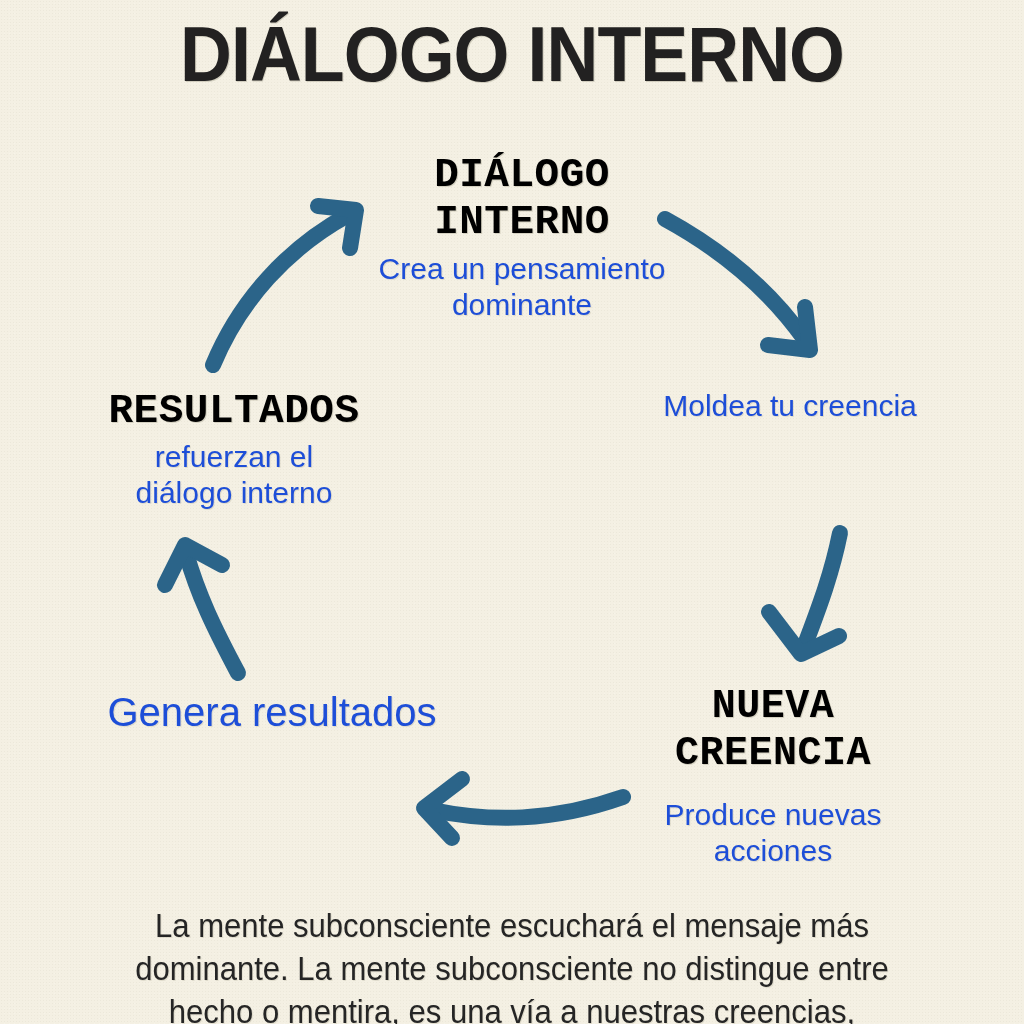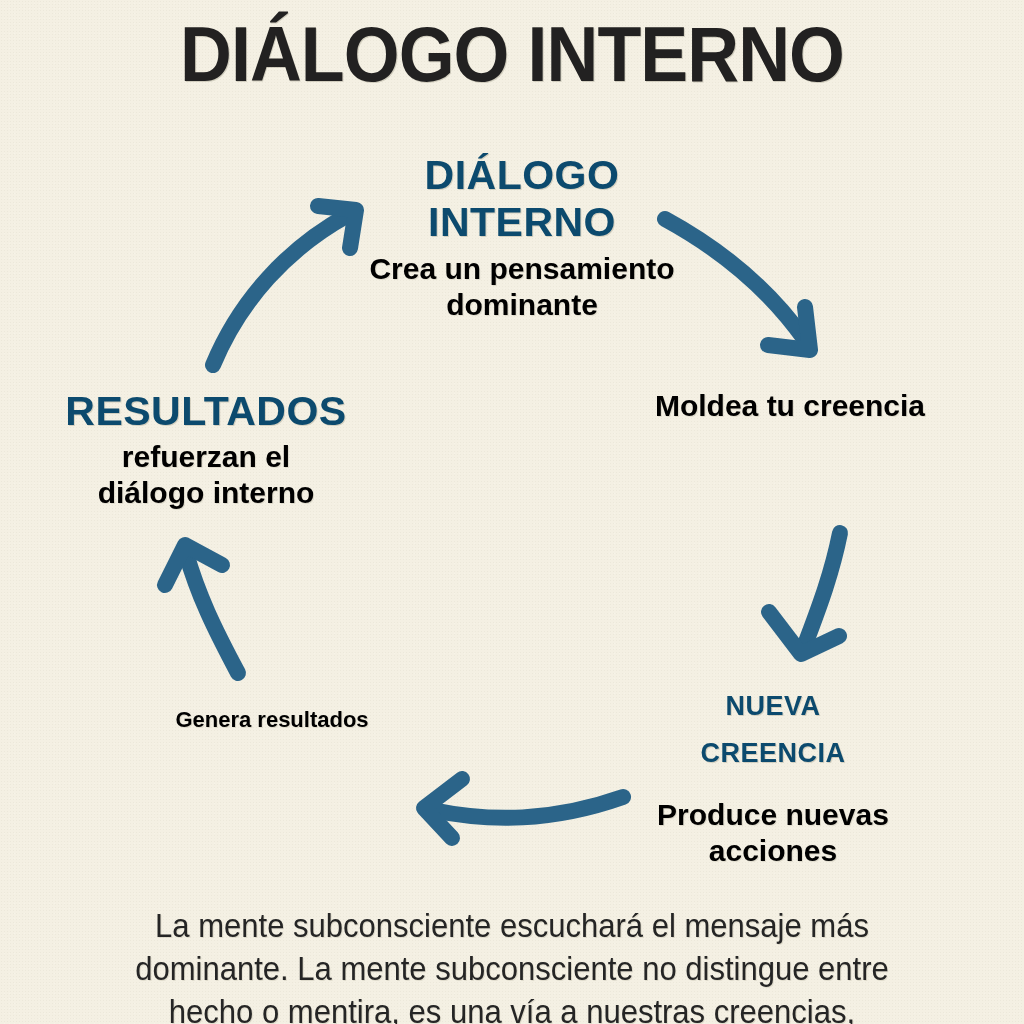--- a/index.html
+++ b/index.html
@@ -61,9 +61,9 @@
     text-align: center;
   }
   .node .head {
-    font-family: Liberation Sans, sans-serif;
+    font-family: Liberation Mono, monospace;
     font-weight: bold;
-    color: #0c4a6e;
+    color: #000000;
     letter-spacing: .5px;
     text-shadow: 1px 1px 0 rgba(140,135,112,.30);
   }

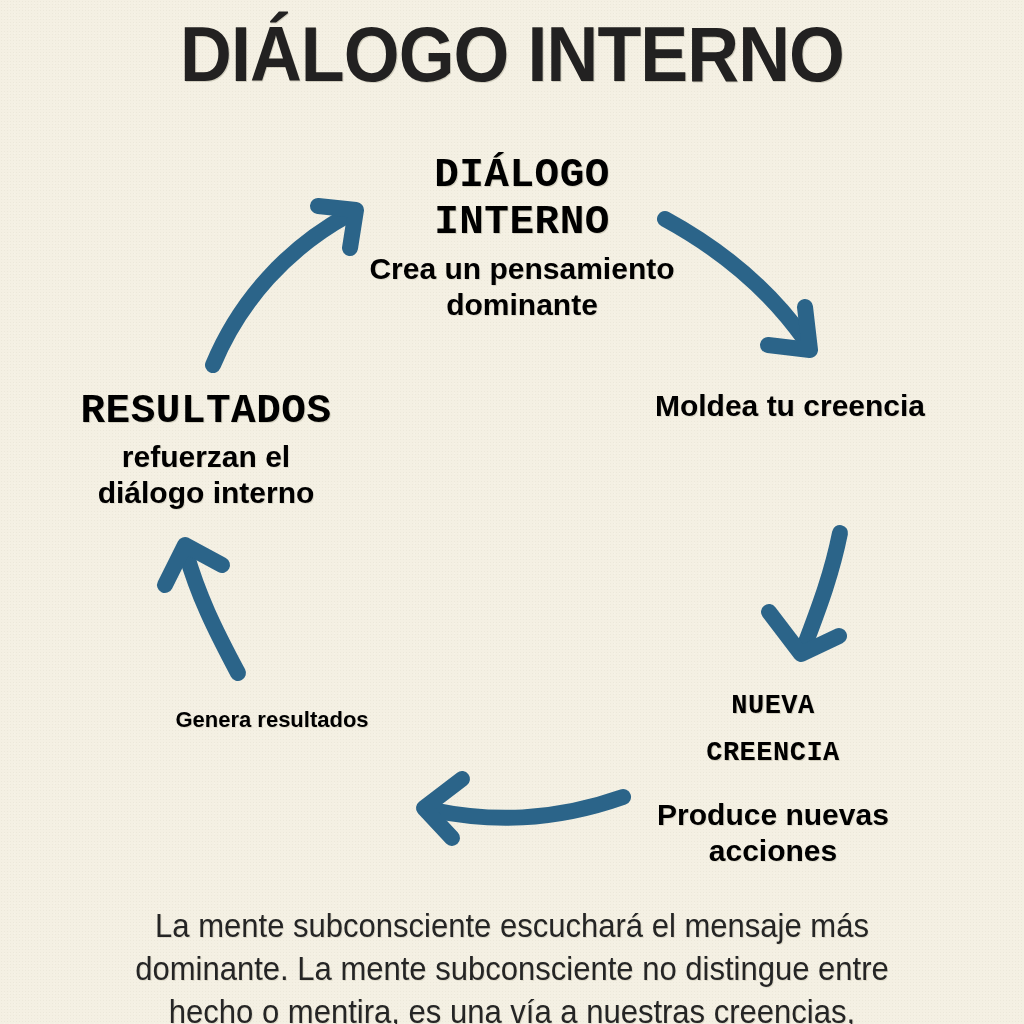--- a/index.html
+++ b/index.html
@@ -69,8 +69,8 @@
   }
   .node .sub {
     font-family: "Liberation Sans", sans-serif;
-    font-weight: bold;
-    color: #000000;
+    font-weight: normal;
+    color: #1d4ed8;
     text-shadow: 1px 1px 0 rgba(150,145,122,.22);
   }
 

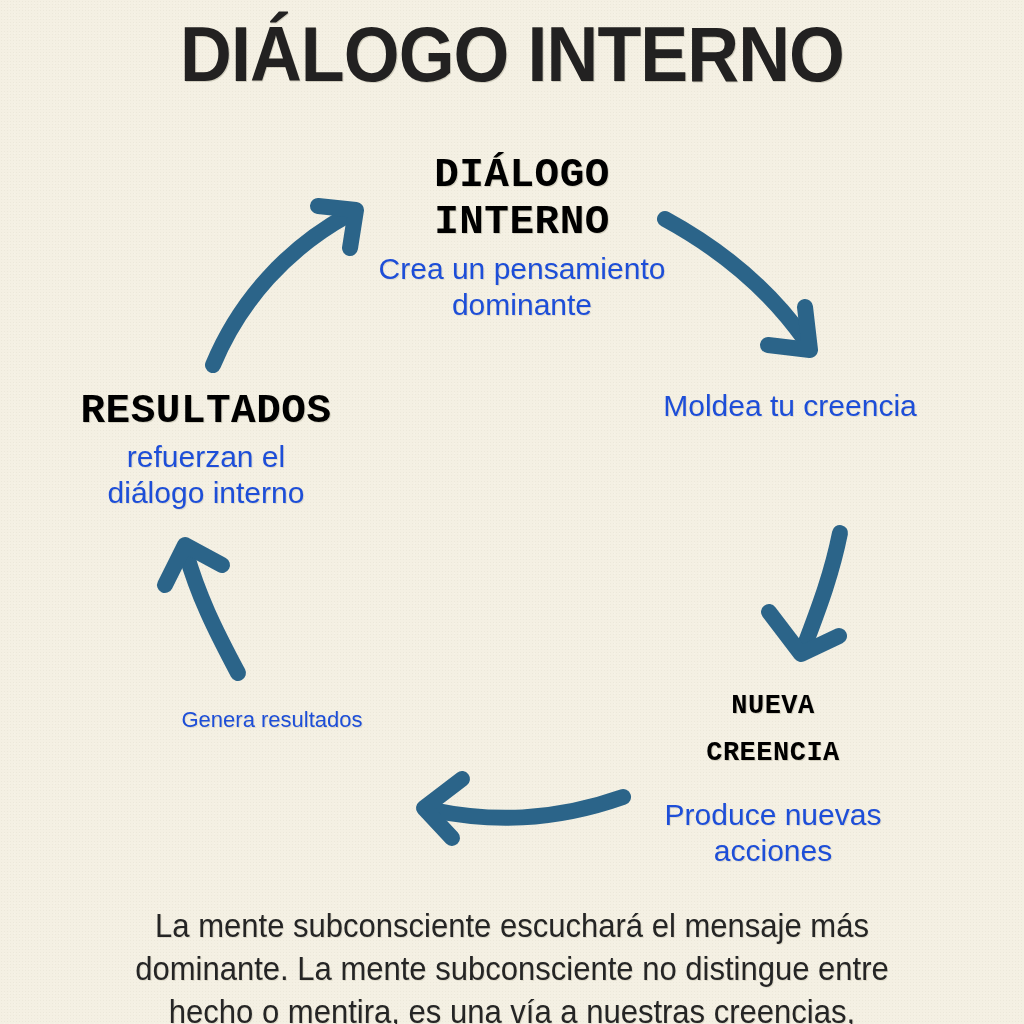--- a/index.html
+++ b/index.html
@@ -95,7 +95,7 @@
   #node-accion .sub  { font-size: 22px; line-height: 36px; margin-top: 12px; }
 
   
-  #node-resultados { left: 20px; top: 388px; width: 372px; }
+  #node-resultados { left: 48px; top: 388px; width: 372px; }
   #node-resultados .head { font-size: 41px; line-height: 47px; }
   #node-resultados .sub  { font-size: 30px; line-height: 36px; margin-top: 4px; }
 

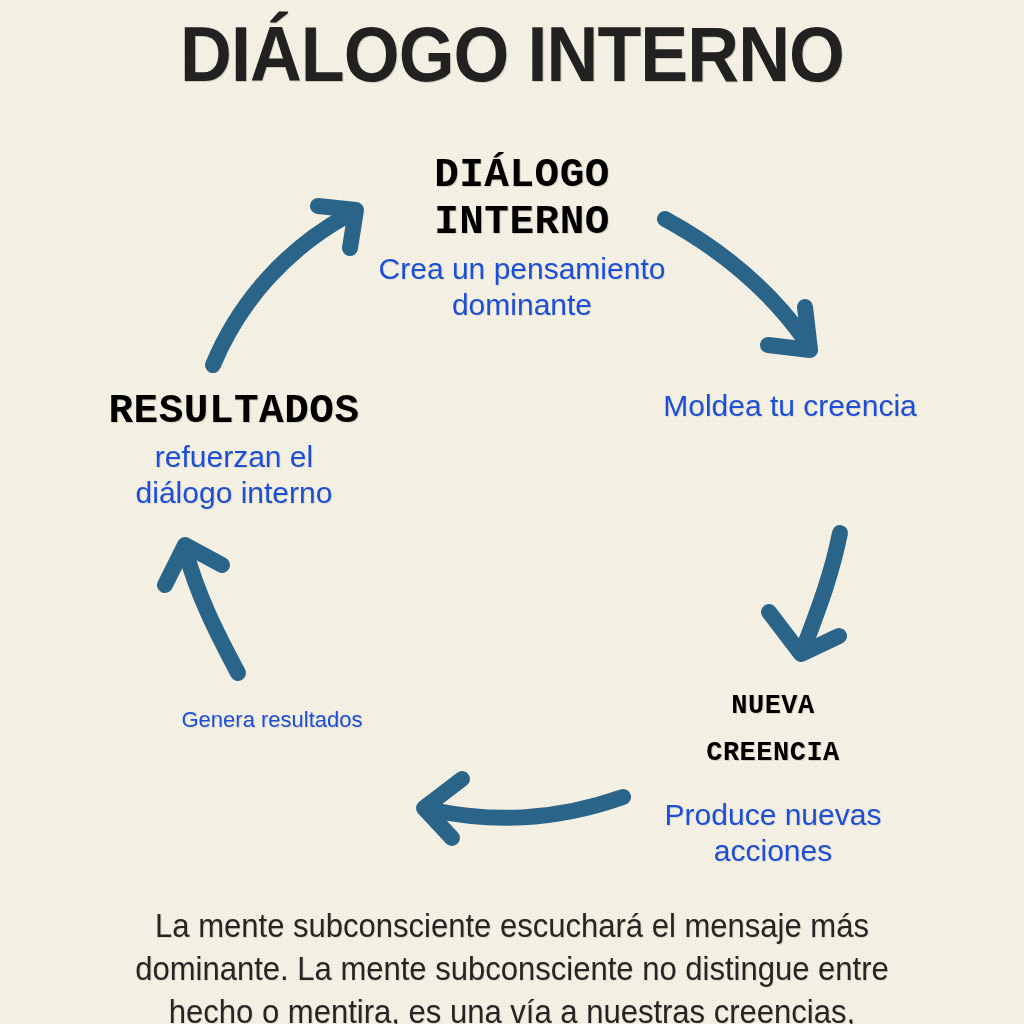--- a/index.html
+++ b/index.html
@@ -92,7 +92,7 @@
   
   #node-accion { left: 92px; top: 690px; width: 360px; }
   #node-accion .head { font-size: 41px; line-height: 47px; }
-  #node-accion .sub  { font-size: 22px; line-height: 36px; margin-top: 12px; }
+  #node-accion .sub  { font-size: 40px; line-height: 36px; margin-top: 4px; }
 
   
   #node-resultados { left: 48px; top: 388px; width: 372px; }

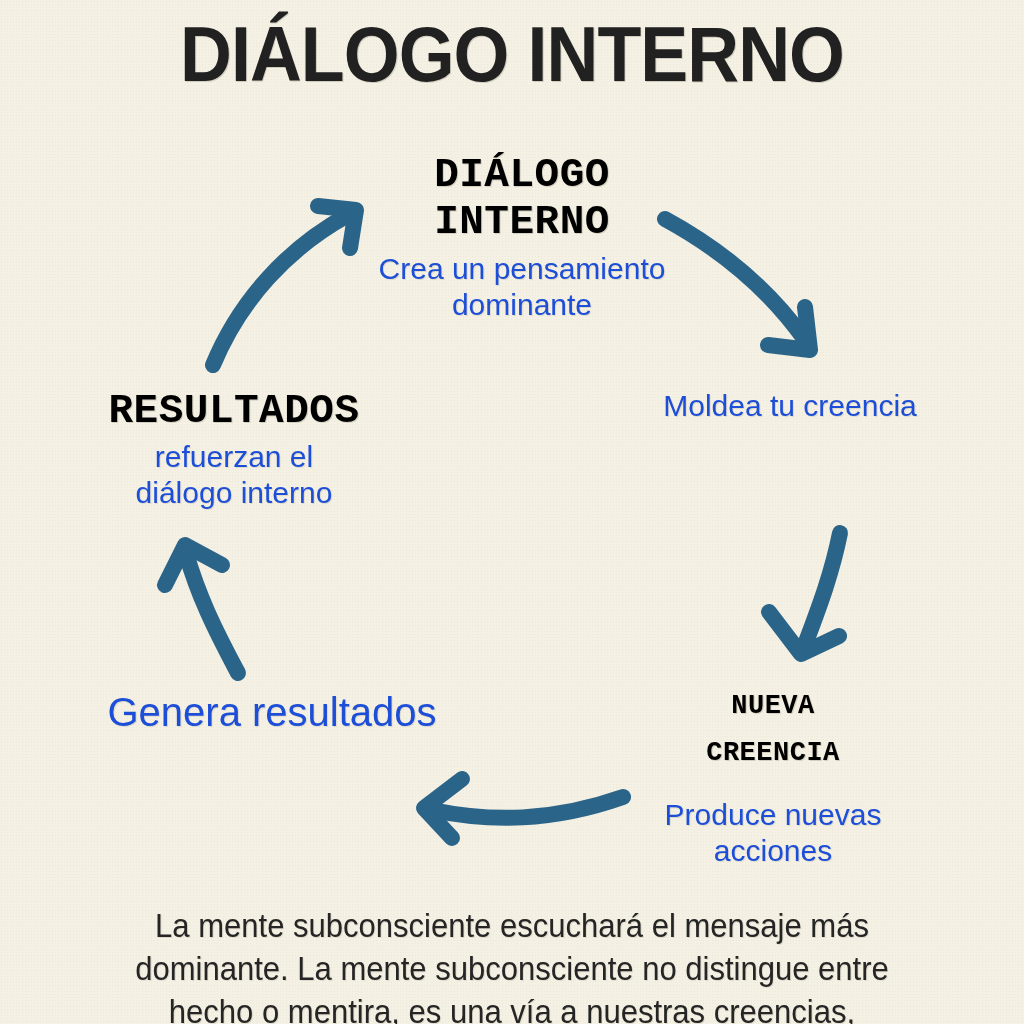--- a/index.html
+++ b/index.html
@@ -86,7 +86,7 @@
 
   
   #node-creencia { left: 608px; top: 683px; width: 330px; }
-  #node-creencia .head { font-size: 27px; line-height: 47px; }
+  #node-creencia .head { font-size: 40px; line-height: 47px; }
   #node-creencia .sub  { font-size: 30px; line-height: 36px; margin-top: 20px; }
 
   

